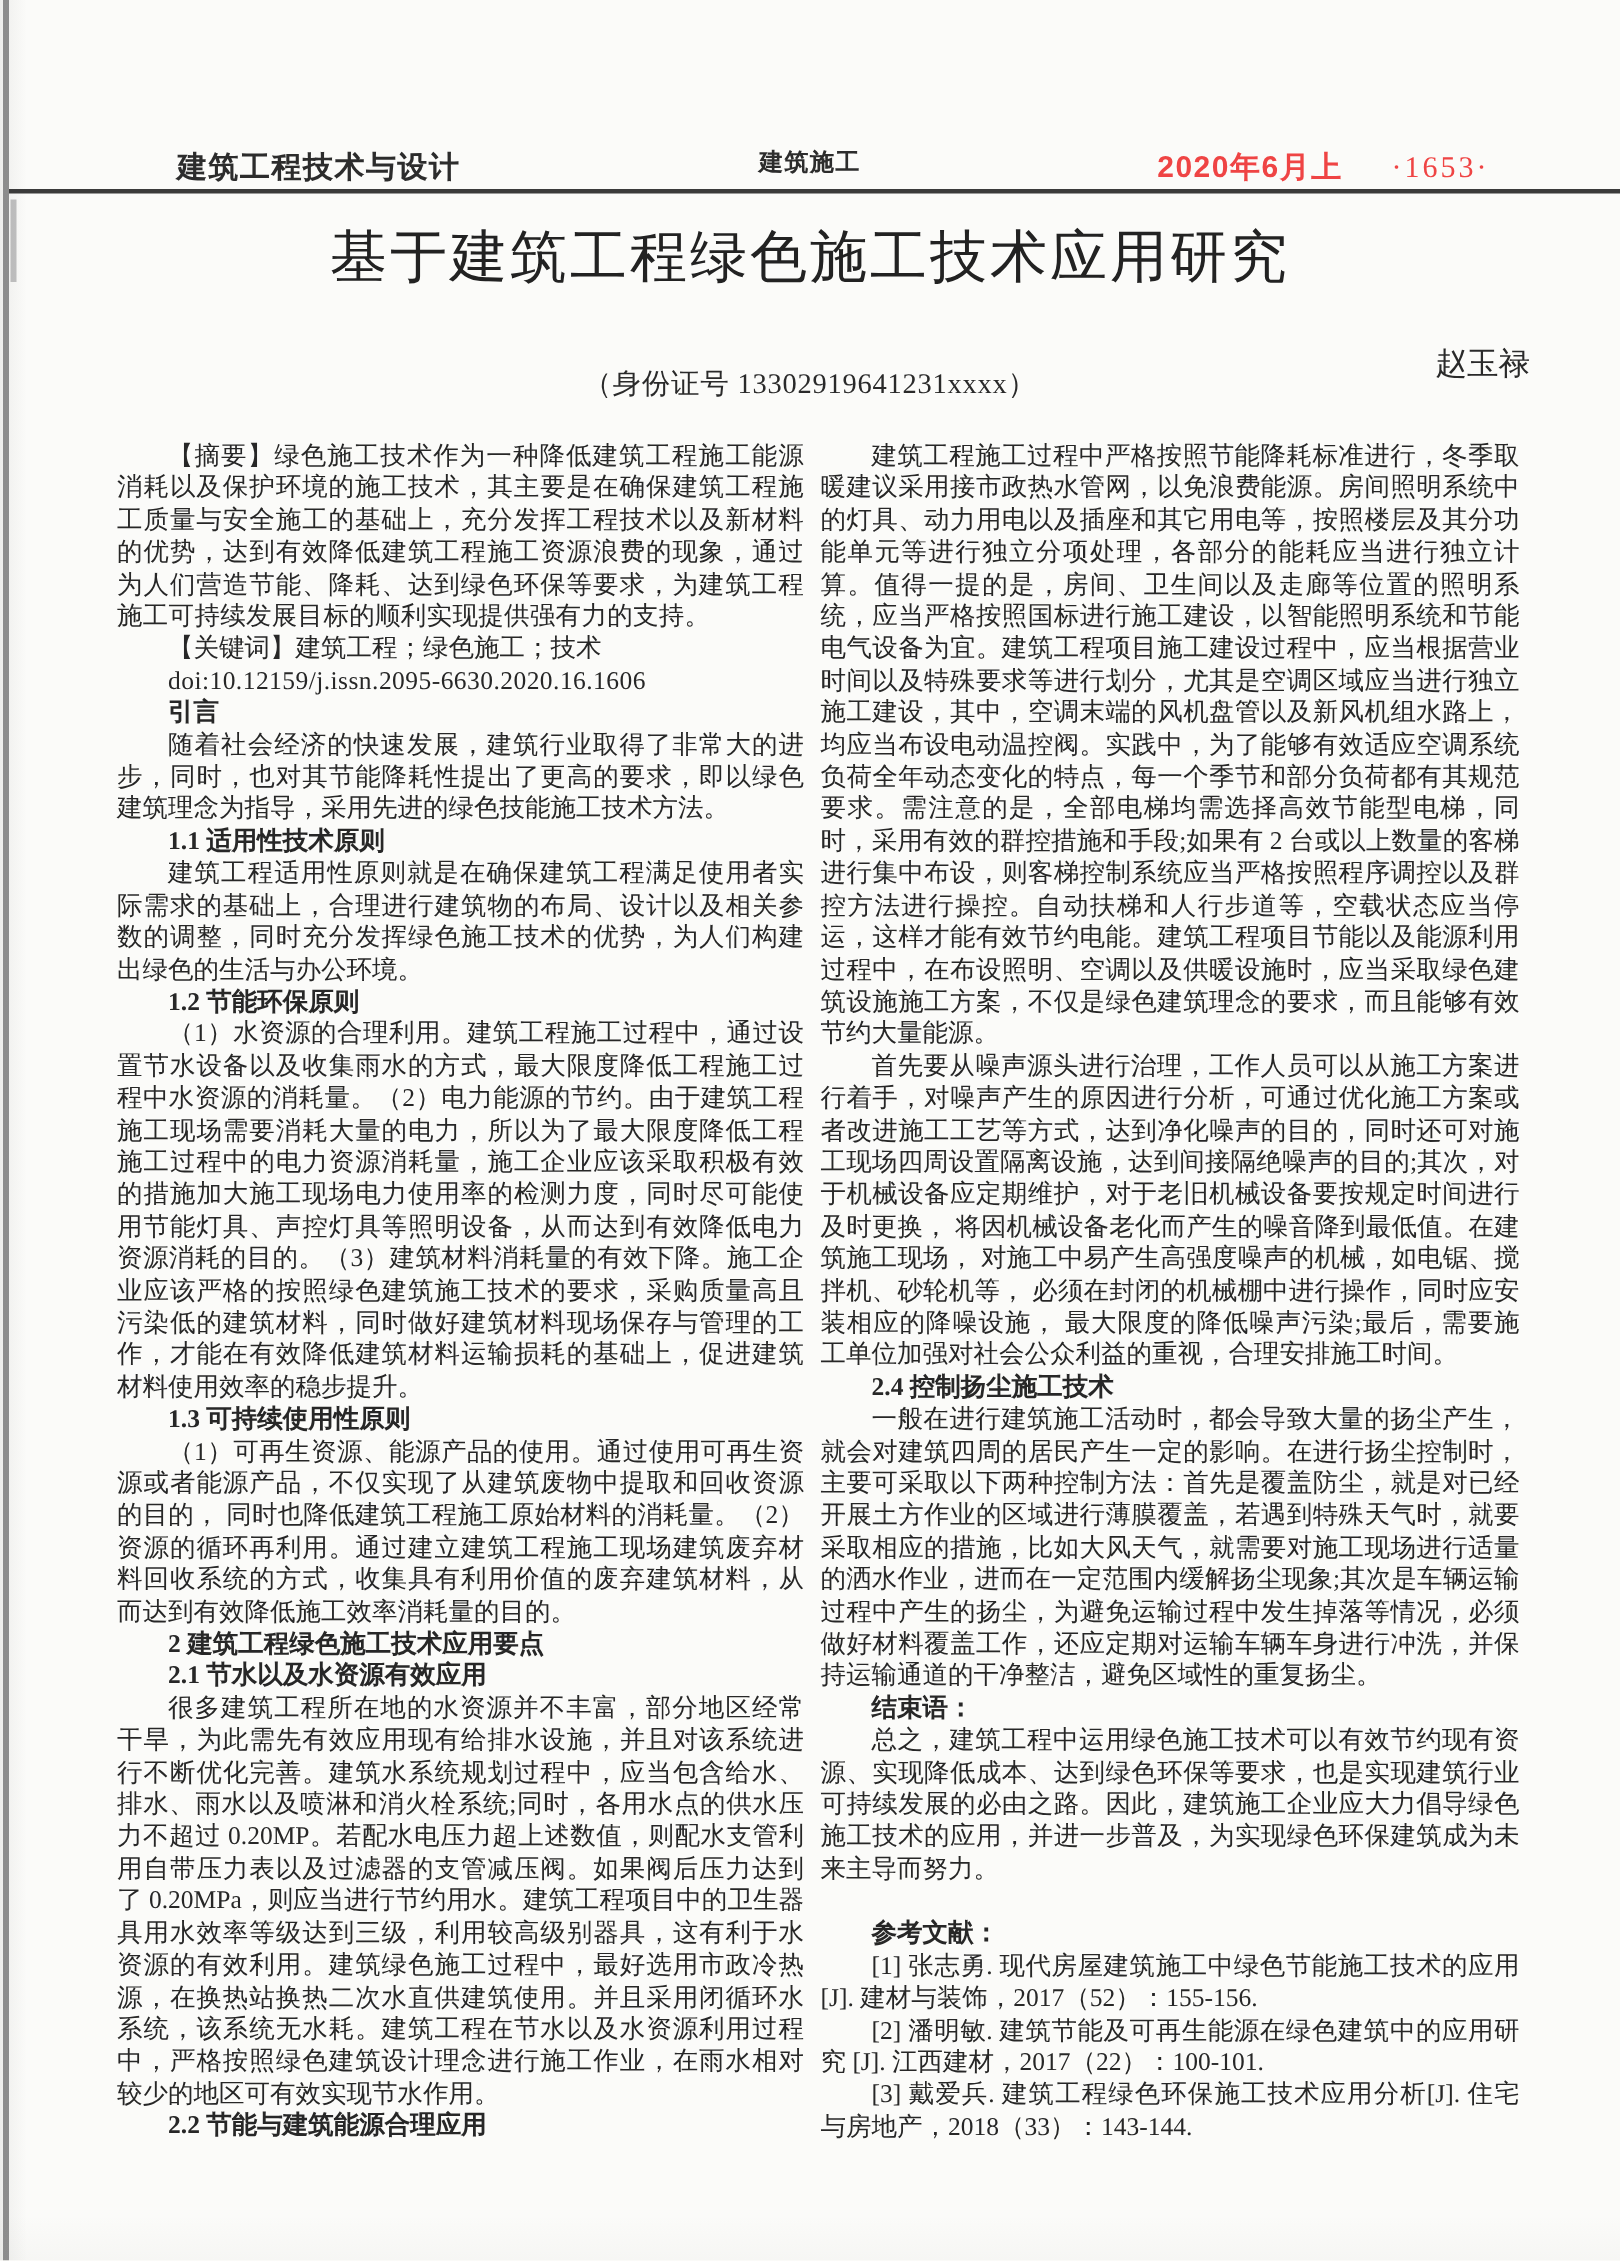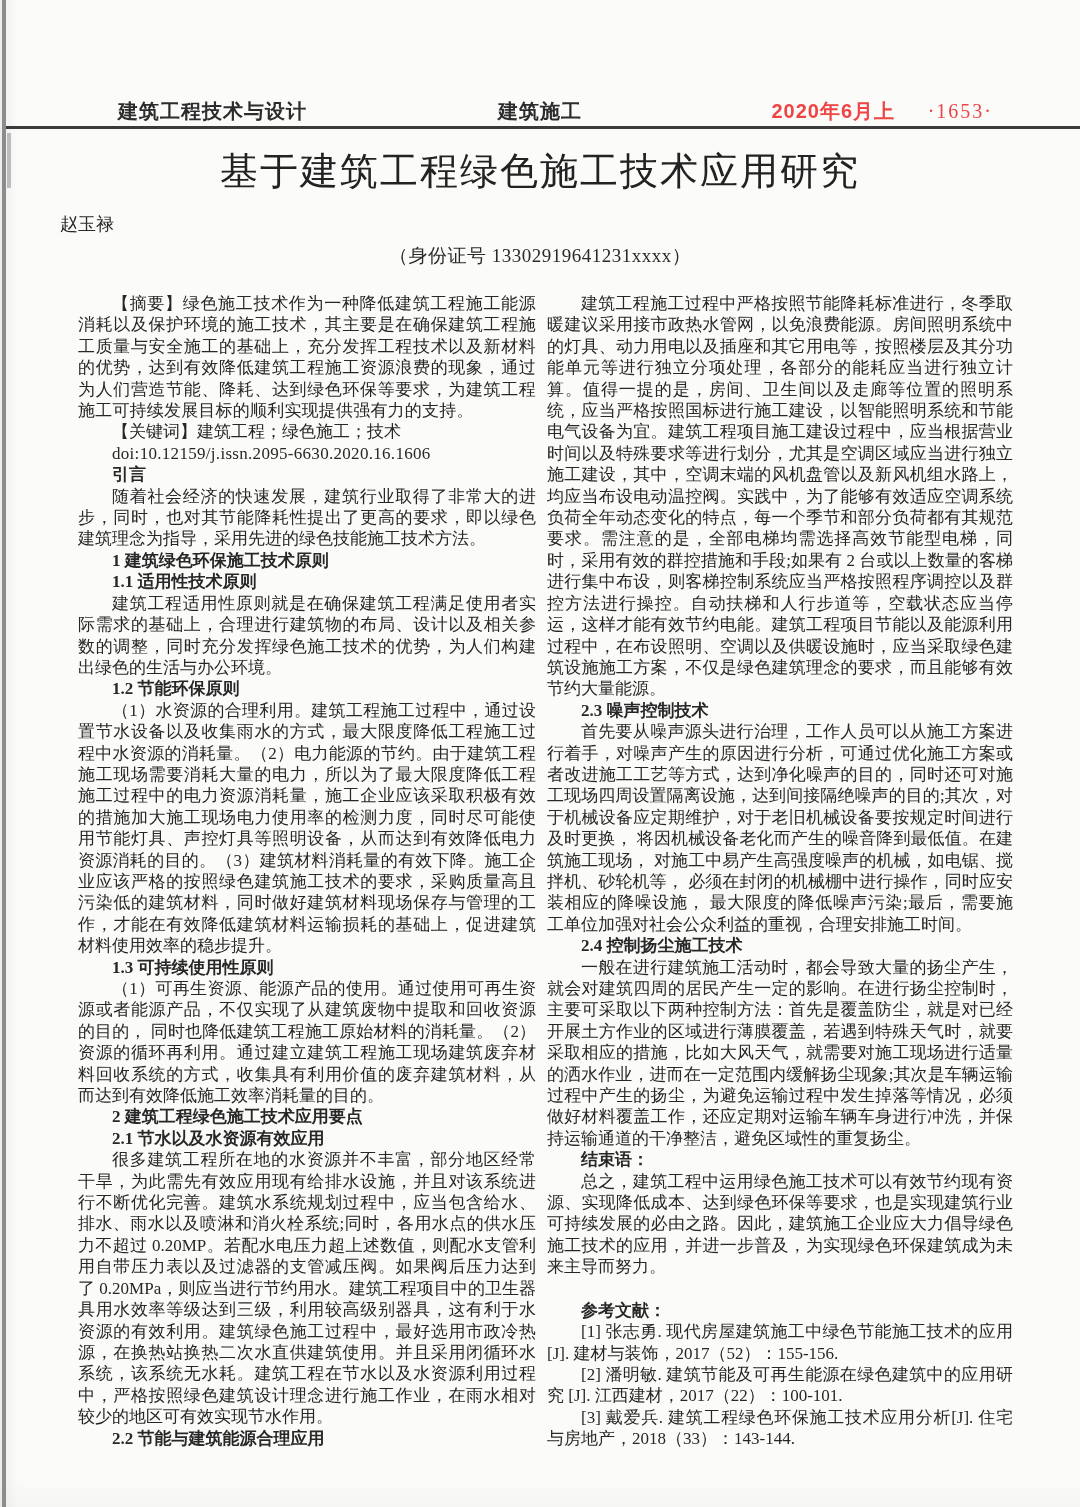--- a/index.html
+++ b/index.html
@@ -35,7 +35,7 @@
   }
   .jh-center{
     position:absolute;left:0;width:1080px;top:0;text-align:center;
-    font-size:20px;font-weight:700;letter-spacing:1px;color:#2c2c2c;
+    font-size:16px;font-weight:700;letter-spacing:1px;color:#2c2c2c;
   }
   .jh-right{
     position:absolute;right:87px;top:0;

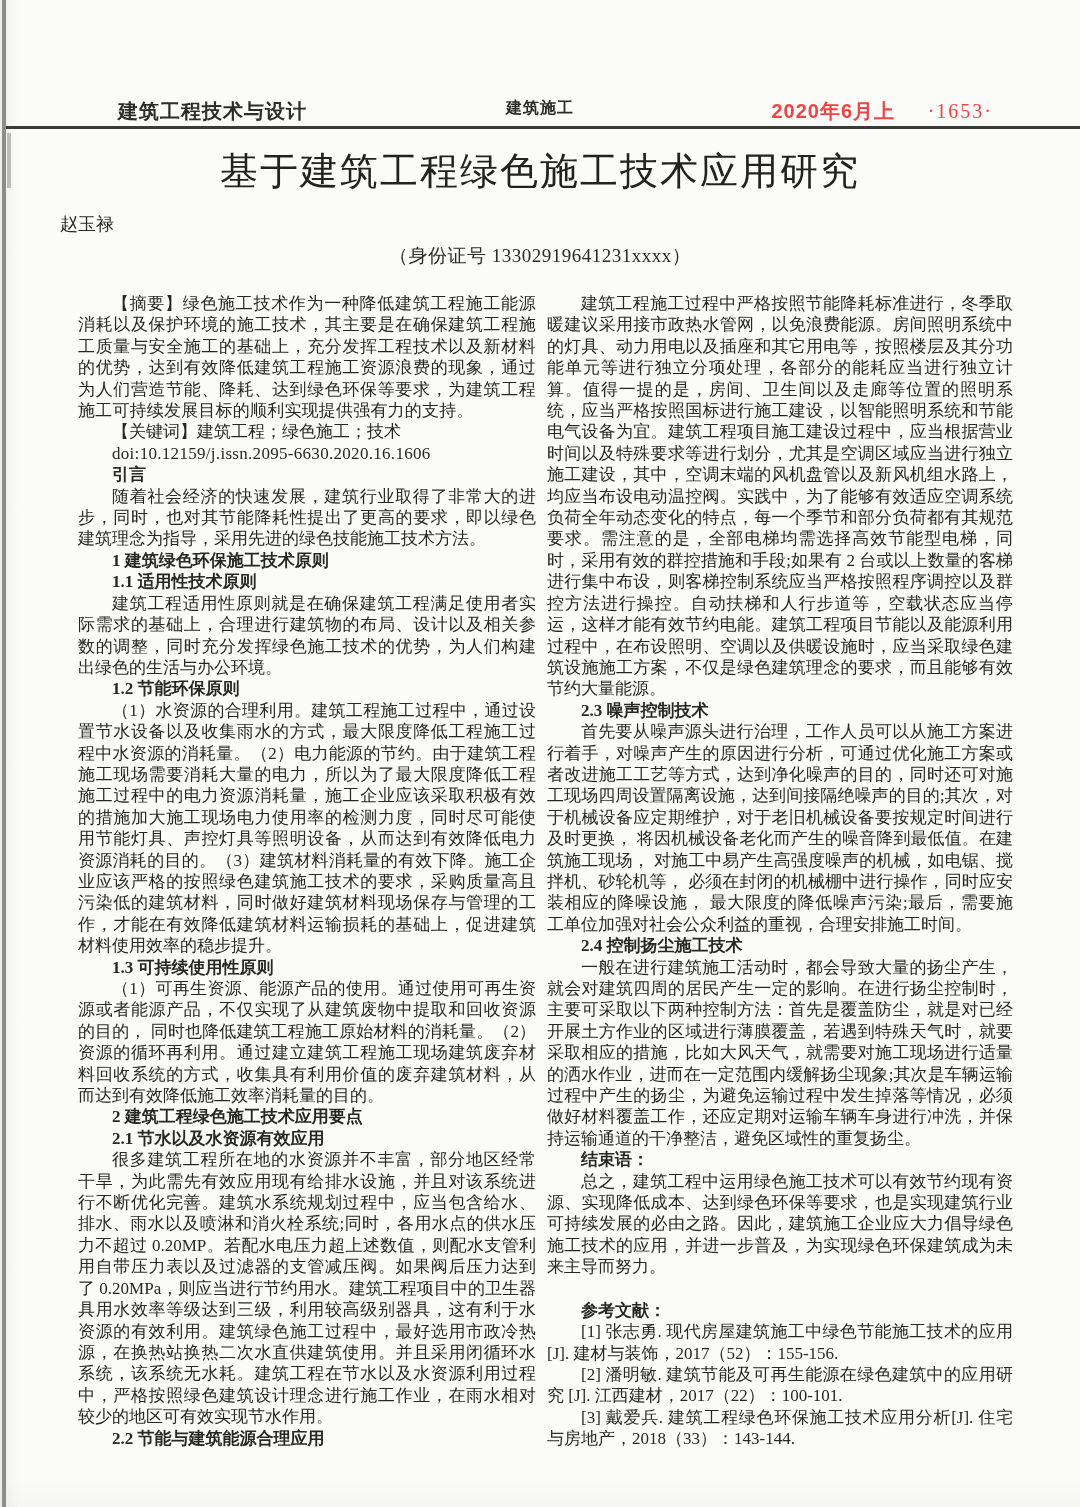--- a/index.html
+++ b/index.html
@@ -52,8 +52,8 @@
     color:#222;
   }
   .article-author{
-    position:absolute;left:60px;top:212px;width:960px;
-    text-align:left;font-size:18px;color:#2a2a2a;
+    position:absolute;left:60px;top:228px;width:960px;
+    text-align:right;font-size:21px;color:#2a2a2a;
   }
   .article-id{
     position:absolute;left:60px;top:243px;width:960px;

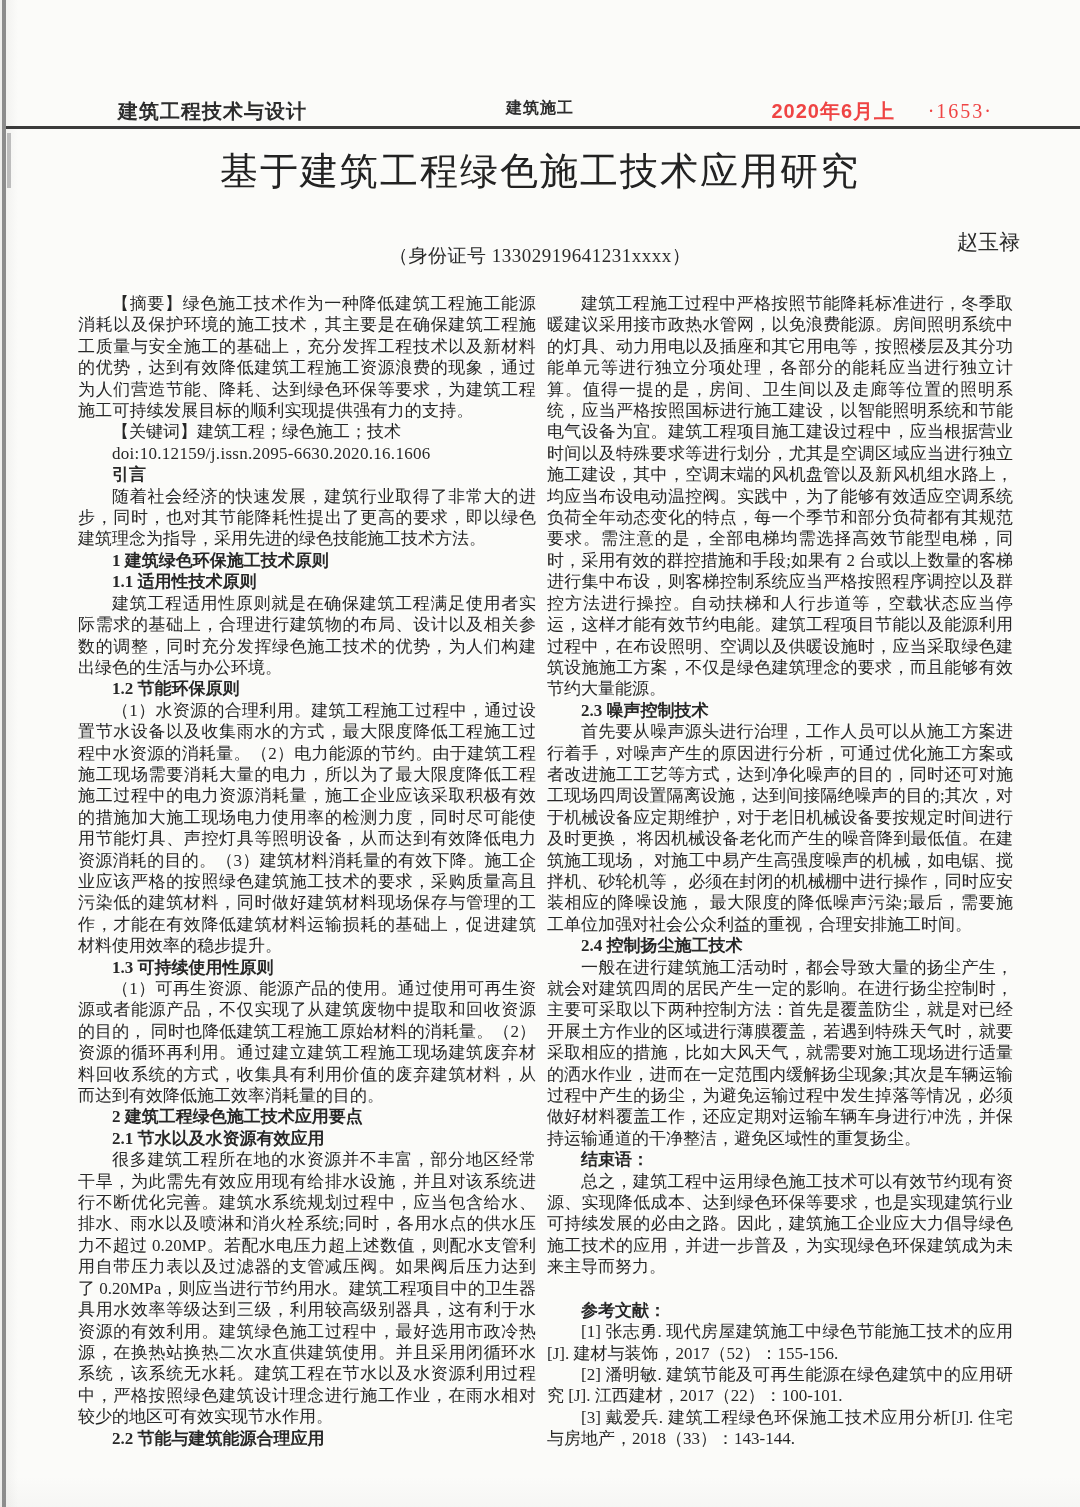--- a/index.html
+++ b/index.html
@@ -103,7 +103,6 @@
 
   <p class="head">引言</p>
   <p class="para">随着社会经济的快速发展，建筑行业取得了非常大的进步，同时，也对其节能降耗性提出了更高的要求，即以绿色建筑理念为指导，采用先进的绿色技能施工技术方法。</p>
-  <p class="head">1 建筑绿色环保施工技术原则</p>
   <p class="head">1.1 适用性技术原则</p>
   <p class="para">建筑工程适用性原则就是在确保建筑工程满足使用者实际需求的基础上，合理进行建筑物的布局、设计以及相关参数的调整，同时充分发挥绿色施工技术的优势，为人们构建出绿色的生活与办公环境。</p>
   <p class="head">1.2 节能环保原则</p>

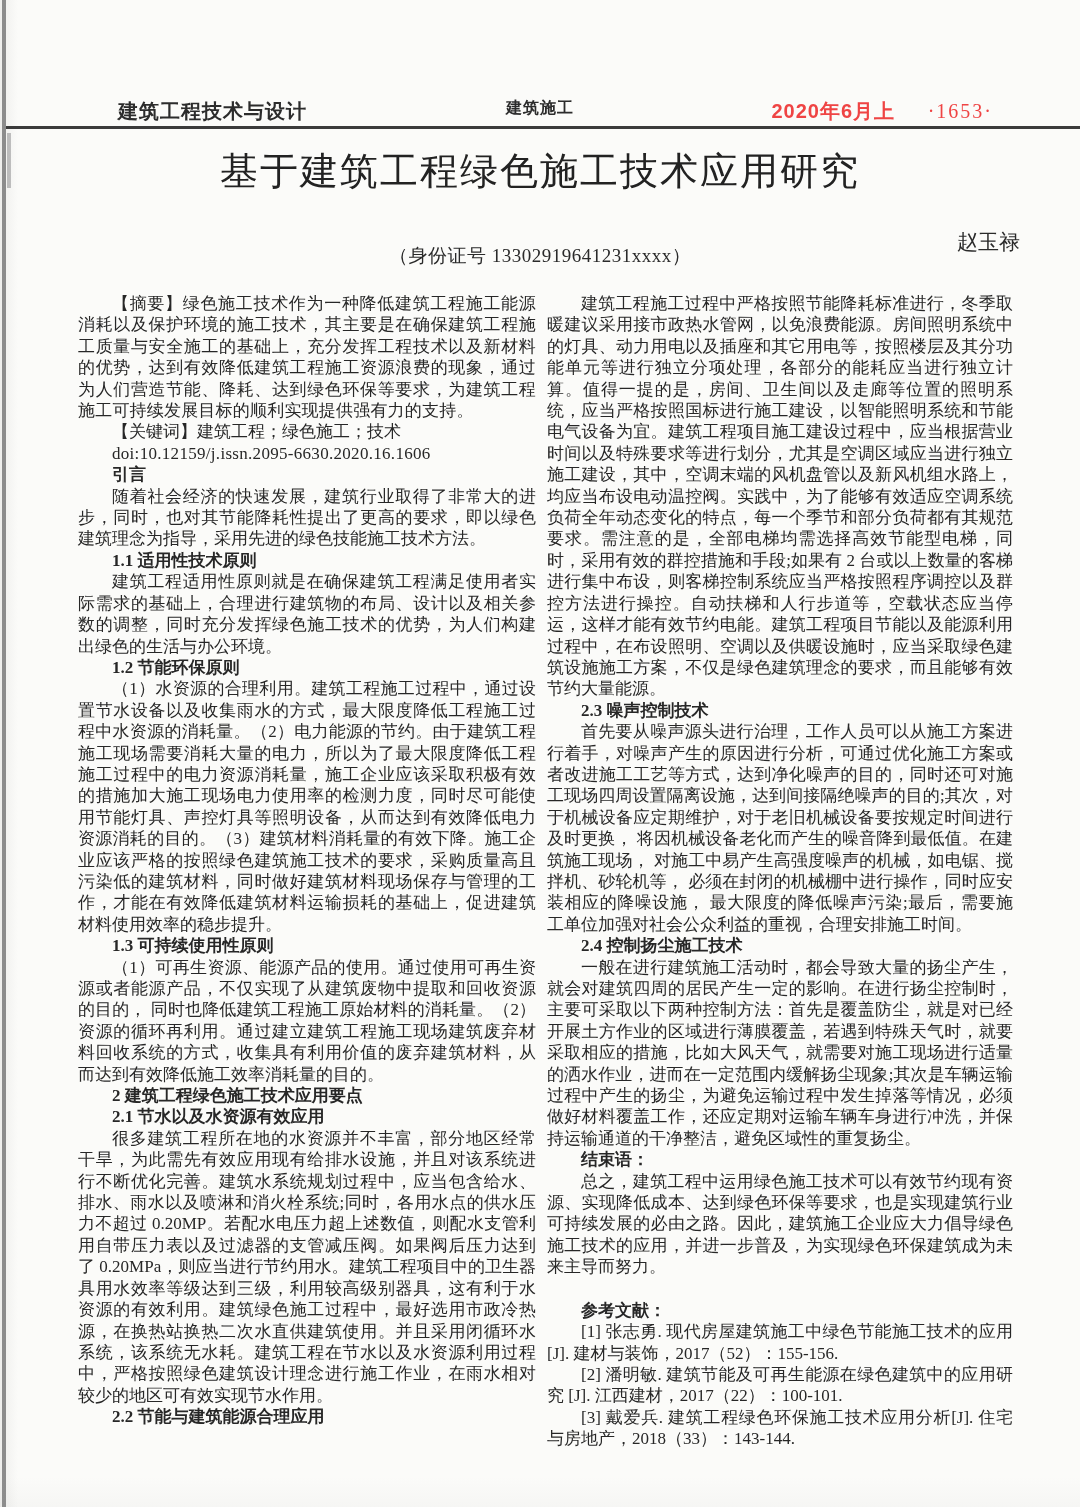--- a/index.html
+++ b/index.html
@@ -117,7 +117,6 @@
 
 <div class="col col-right">
   <p class="para">建筑工程施工过程中严格按照节能降耗标准进行，冬季取暖建议采用接市政热水管网，以免浪费能源。房间照明系统中的灯具、动力用电以及插座和其它用电等，按照楼层及其分功能单元等进行独立分项处理，各部分的能耗应当进行独立计算。值得一提的是，房间、卫生间以及走廊等位置的照明系统，应当严格按照国标进行施工建设，以智能照明系统和节能电气设备为宜。建筑工程项目施工建设过程中，应当根据营业时间以及特殊要求等进行划分，尤其是空调区域应当进行独立施工建设，其中，空调末端的风机盘管以及新风机组水路上，均应当布设电动温控阀。实践中，为了能够有效适应空调系统负荷全年动态变化的特点，每一个季节和部分负荷都有其规范要求。需注意的是，全部电梯均需选择高效节能型电梯，同时，采用有效的群控措施和手段;如果有 2 台或以上数量的客梯进行集中布设，则客梯控制系统应当严格按照程序调控以及群控方法进行操控。自动扶梯和人行步道等，空载状态应当停运，这样才能有效节约电能。建筑工程项目节能以及能源利用过程中，在布设照明、空调以及供暖设施时，应当采取绿色建筑设施施工方案，不仅是绿色建筑理念的要求，而且能够有效节约大量能源。</p>
-  <p class="head">2.3 噪声控制技术</p>
   <p class="para">首先要从噪声源头进行治理，工作人员可以从施工方案进行着手，对噪声产生的原因进行分析，可通过优化施工方案或者改进施工工艺等方式，达到净化噪声的目的，同时还可对施工现场四周设置隔离设施，达到间接隔绝噪声的目的;其次，对于机械设备应定期维护，对于老旧机械设备要按规定时间进行及时更换， 将因机械设备老化而产生的噪音降到最低值。在建筑施工现场， 对施工中易产生高强度噪声的机械，如电锯、搅拌机、砂轮机等， 必须在封闭的机械棚中进行操作，同时应安装相应的降噪设施， 最大限度的降低噪声污染;最后，需要施工单位加强对社会公众利益的重视，合理安排施工时间。</p>
   <p class="head">2.4 控制扬尘施工技术</p>
   <p class="para">一般在进行建筑施工活动时，都会导致大量的扬尘产生，就会对建筑四周的居民产生一定的影响。在进行扬尘控制时，主要可采取以下两种控制方法：首先是覆盖防尘，就是对已经开展土方作业的区域进行薄膜覆盖，若遇到特殊天气时，就要采取相应的措施，比如大风天气，就需要对施工现场进行适量的洒水作业，进而在一定范围内缓解扬尘现象;其次是车辆运输过程中产生的扬尘，为避免运输过程中发生掉落等情况，必须做好材料覆盖工作，还应定期对运输车辆车身进行冲洗，并保持运输通道的干净整洁，避免区域性的重复扬尘。</p>

